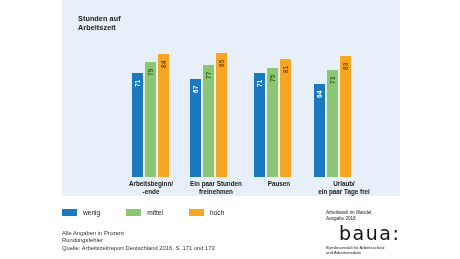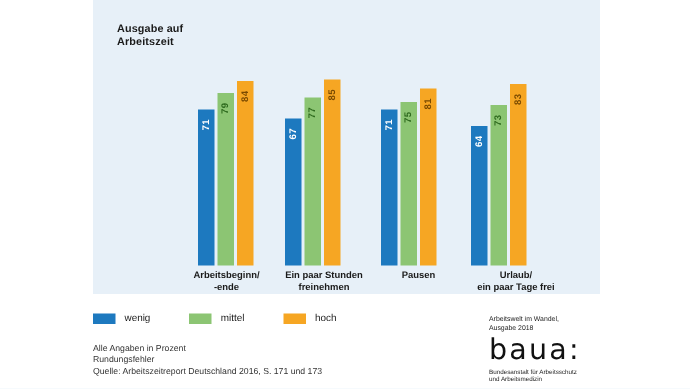--- a/index.html
+++ b/index.html
@@ -104,7 +104,7 @@
 <div id="root">
 
   <div id="panel">
-    <div id="panel-title">Ausgabe auf
+    <div id="panel-title">Stunden auf
 Arbeitszeit</div>
   </div>
 

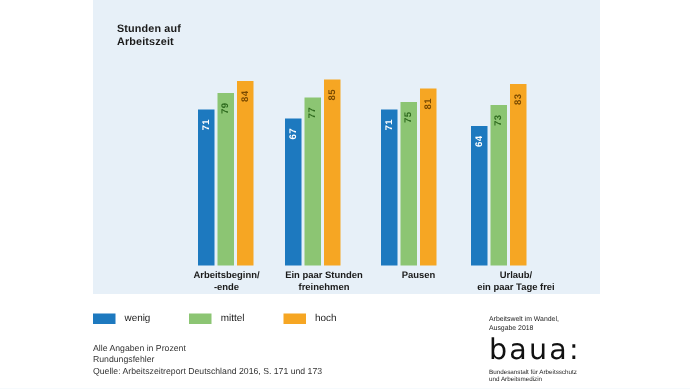--- a/index.html
+++ b/index.html
@@ -91,7 +91,7 @@
   }
   #baua-word{
     font-size:19px;line-height:19px;font-weight:normal;color:#111;
-    letter-spacing:1.5px;font-family:"DejaVu Sans", sans-serif;
+    letter-spacing:1.5px;font-family:"DejaVu Sans", sans-serif;margin-left:13px;
   }
   #baua-sub{
     font-size:4.2px;line-height:5.2px;color:#222;white-space:pre-line;

